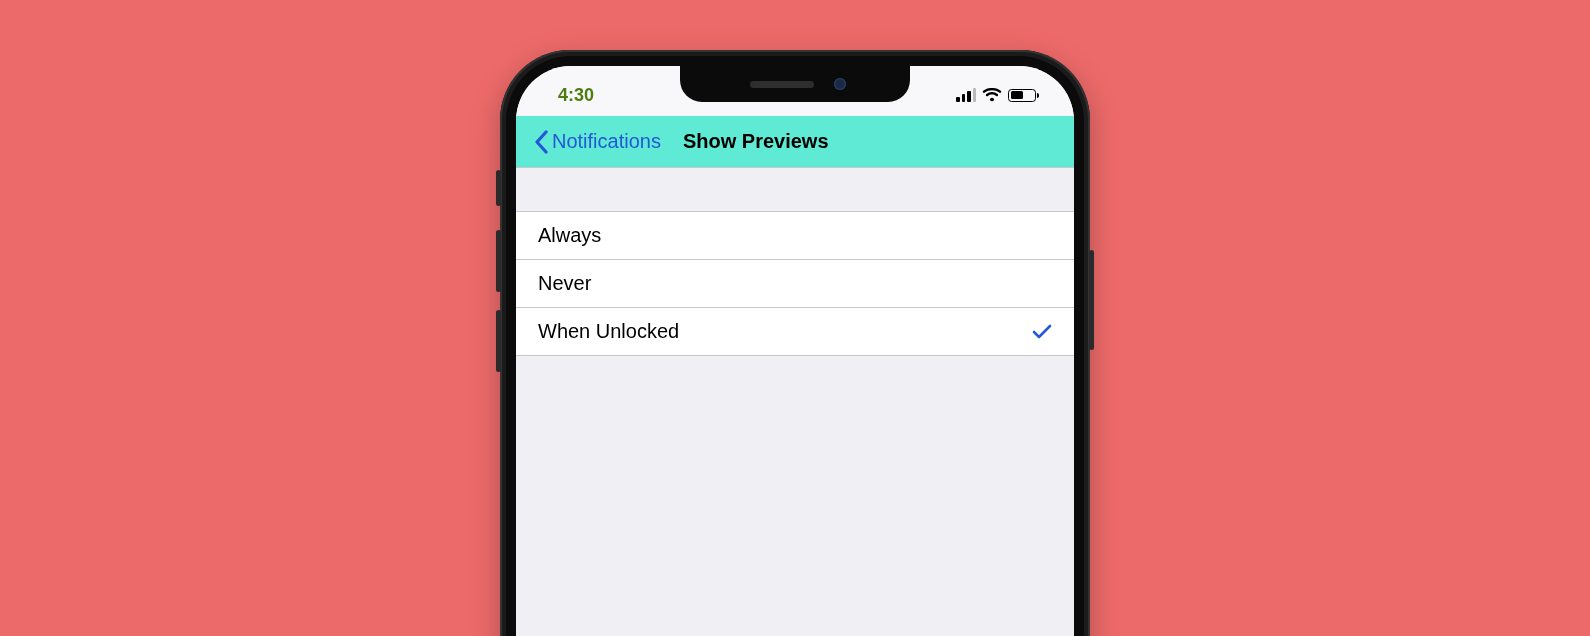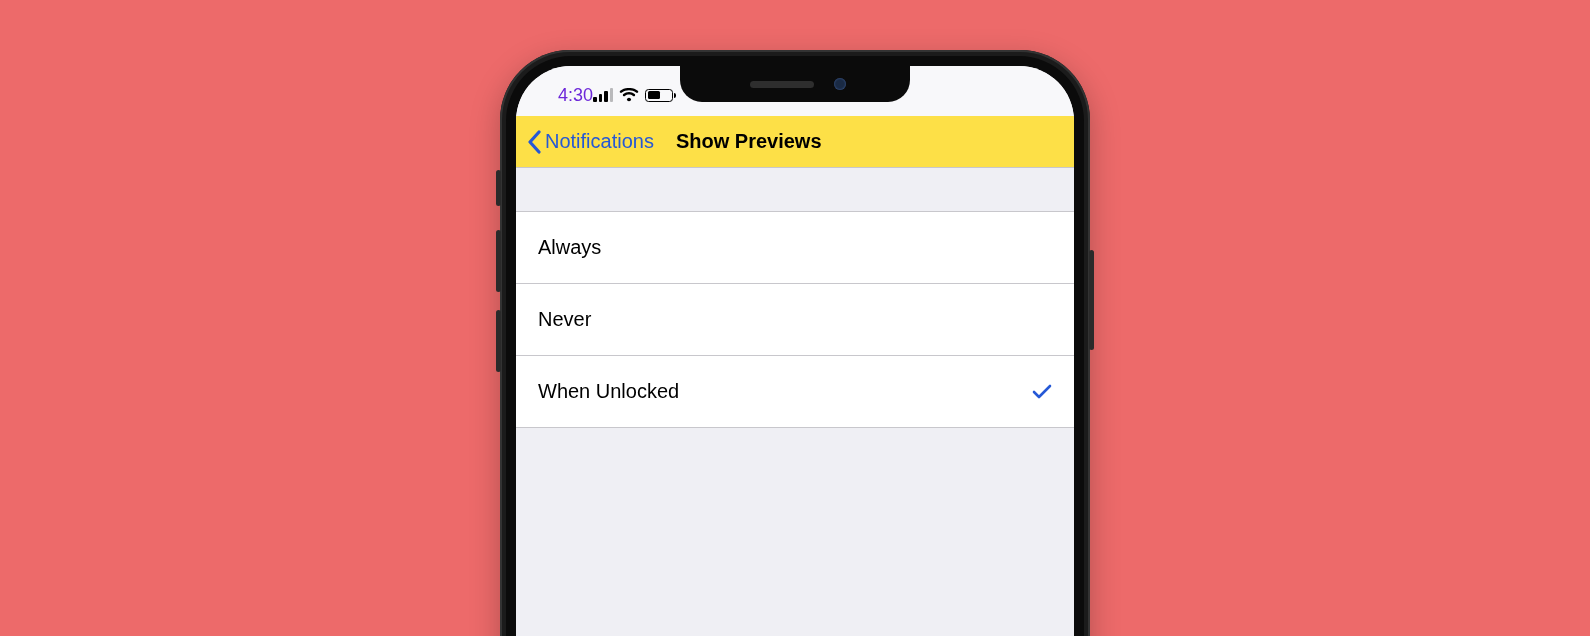--- a/index.html
+++ b/index.html
@@ -90,11 +90,12 @@
     height: 50px;
     width: 100%;
     display: flex;
+    justify-content: space-between;
     align-items: center;
     padding: 8px 30px 0 30px;
     font-size: 18px;
-    font-weight: 400;
-    color: #6d28d9;
+    font-weight: 700;
+    color: #4d7c0f;
     position: relative;
     z-index: 5;
     background: #f8f8fa;

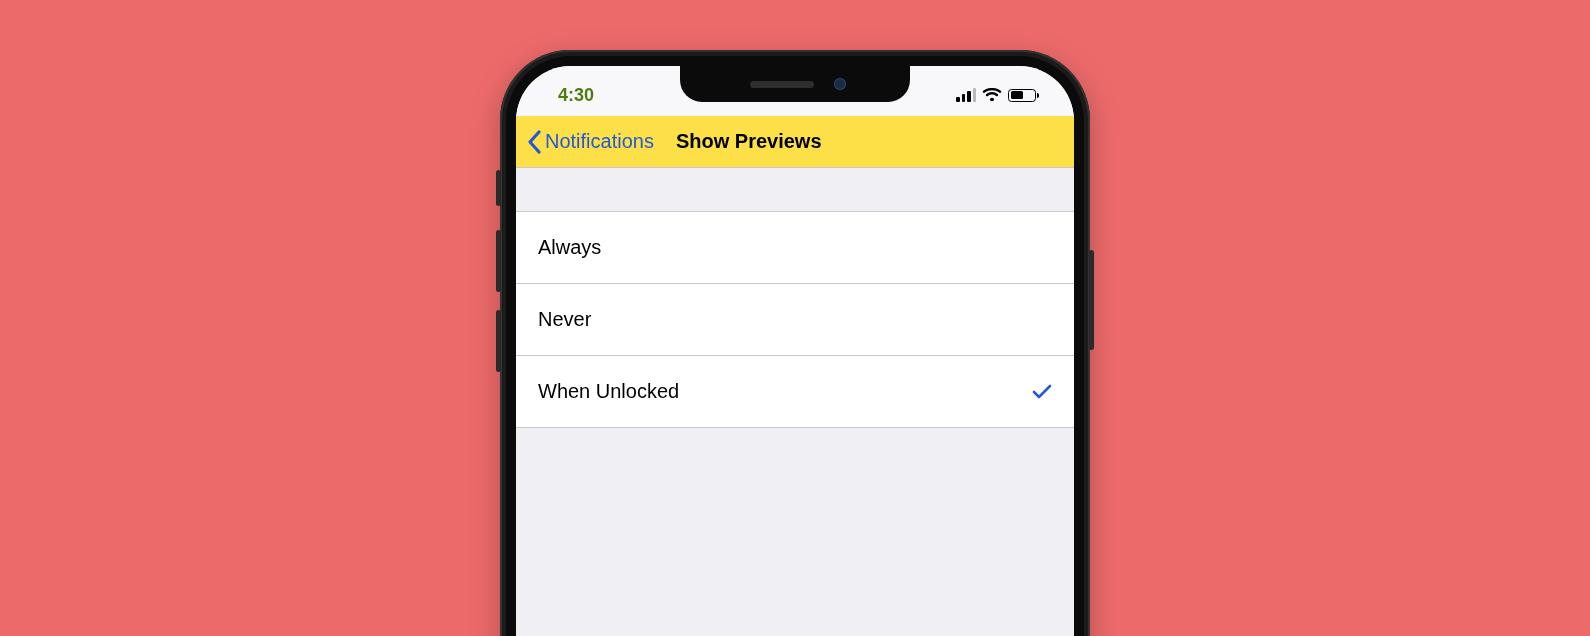--- a/index.html
+++ b/index.html
@@ -150,11 +150,11 @@
   
   .nav-bar {
     height: 52px;
-    background: #fde047;
+    background: #5eead4;
     border-bottom: 1px solid #c8c7cc;
     display: flex;
     align-items: center;
-    padding: 0 9px;
+    padding: 0 16px;
     font-size: 20px;
     gap: 2px;
   }

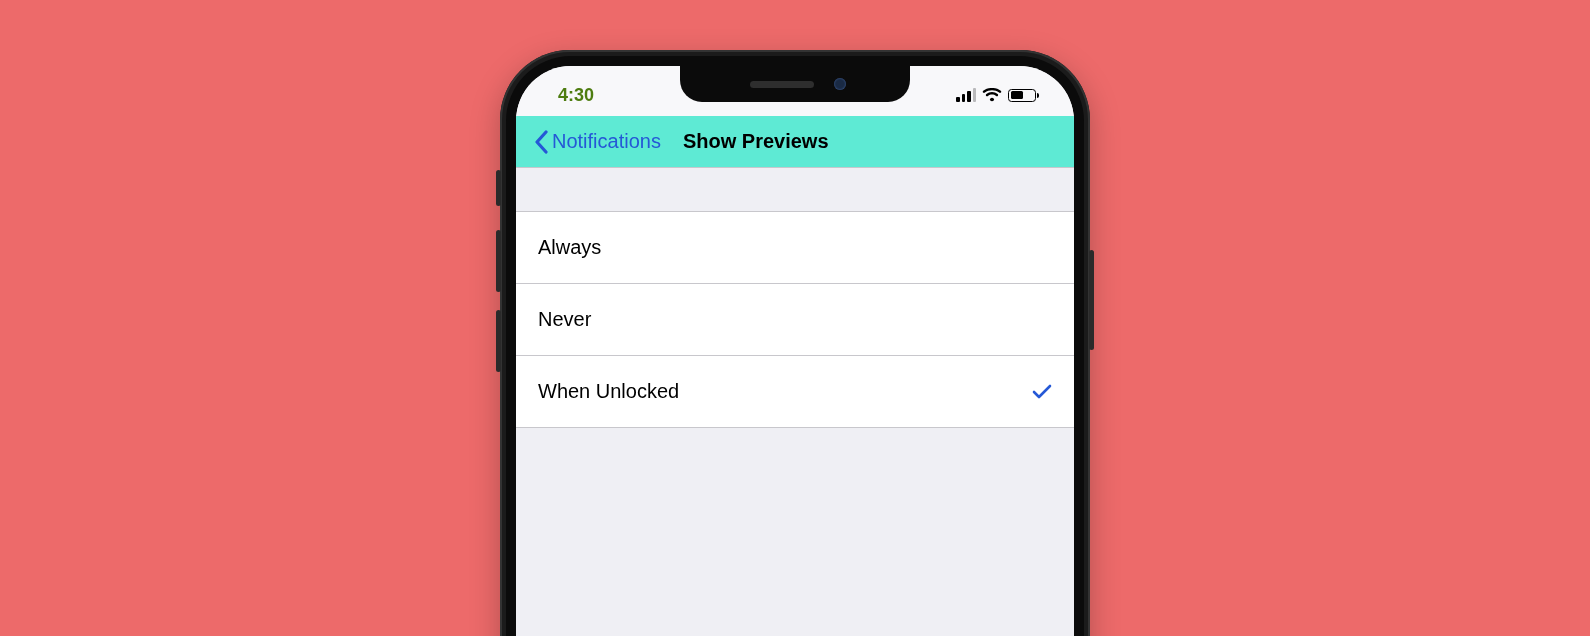--- a/index.html
+++ b/index.html
@@ -185,7 +185,7 @@
     background: #fff;
   }
   .row {
-    height: 72px;
+    height: 48px;
     display: flex;
     align-items: center;
     justify-content: space-between;

